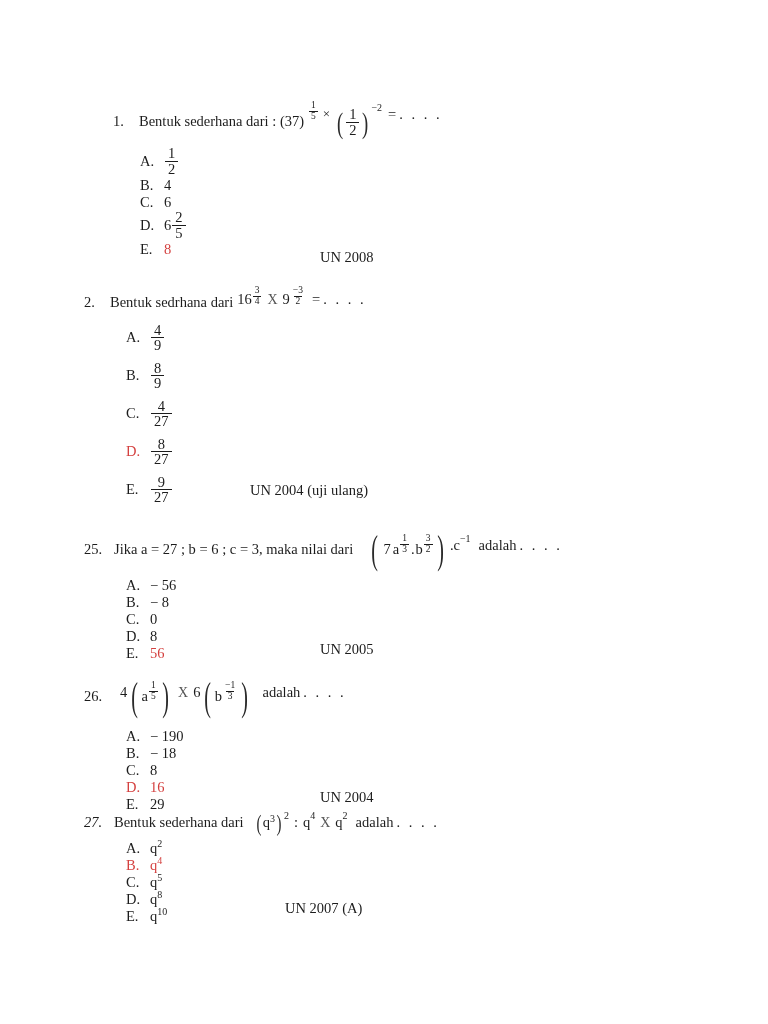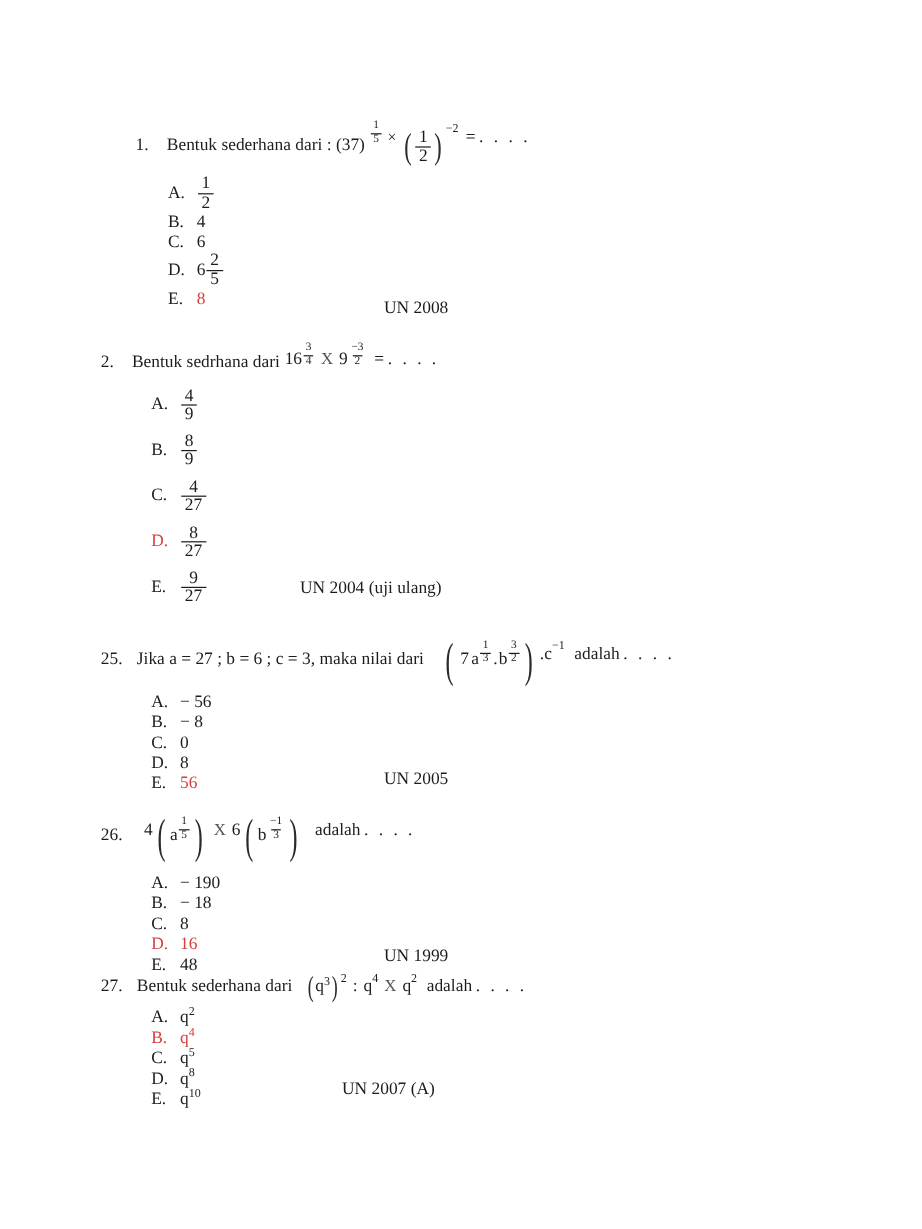--- a/index.html
+++ b/index.html
@@ -371,7 +371,7 @@
       </div>
       <div class="opt">
         <span class="opt-letter">E.</span>
-        <span class="opt-body">48</span>
+        <span class="opt-body">29</span>
       </div>
     </div>
   </div>

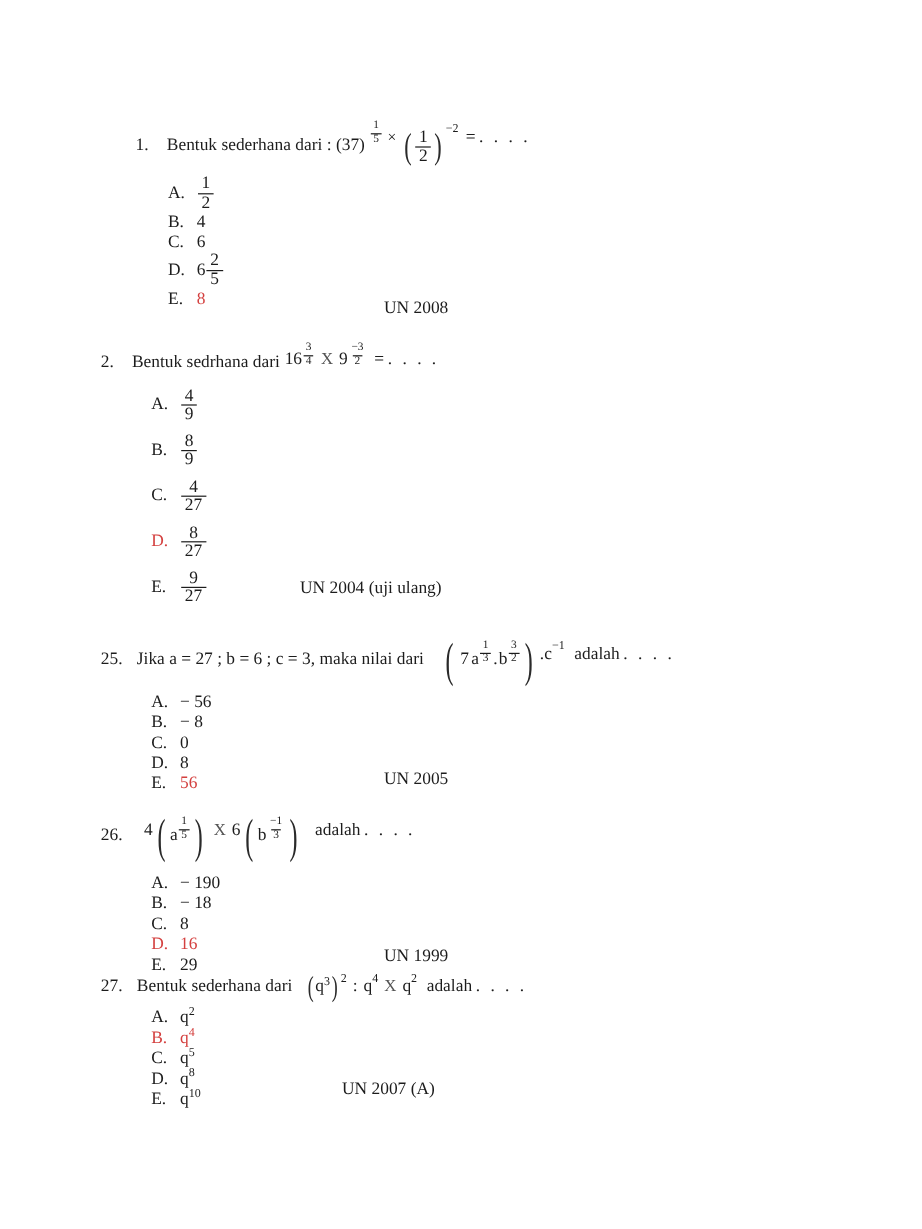--- a/index.html
+++ b/index.html
@@ -375,7 +375,7 @@
       </div>
     </div>
   </div>
-  <div class="src" style="left:320px; top:789px;">UN 1999</div>
+  <div class="src" style="left:320px; top:789px;">UN 2004</div>
 
   <div class="q-block" style="left:84px; top:815px;">
     <div class="q-head">

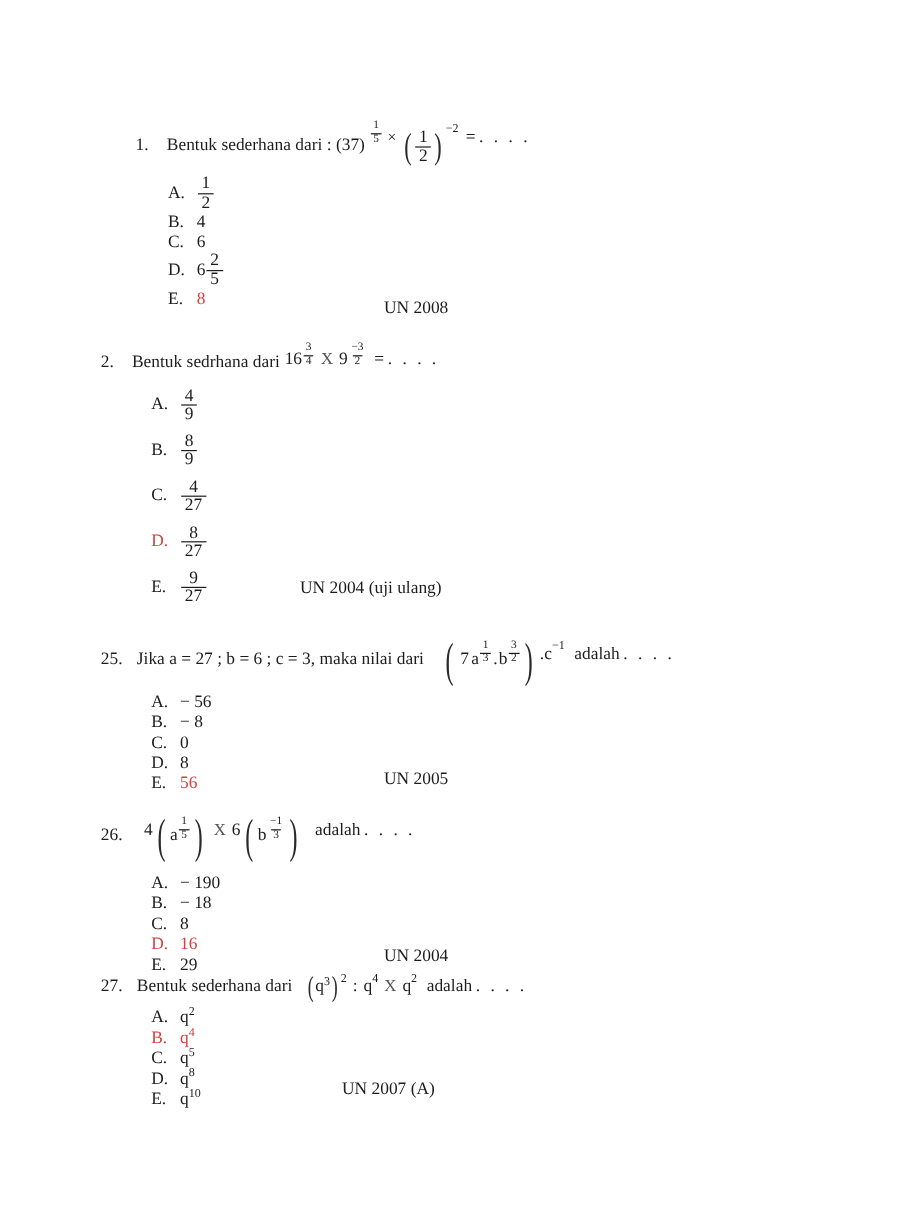--- a/index.html
+++ b/index.html
@@ -379,7 +379,7 @@
 
   <div class="q-block" style="left:84px; top:815px;">
     <div class="q-head">
-      <span class="q-num" style="width:30px;">27.</span>
+      <span class="q-num" style="width:30px;font-style:italic;">27.</span>
       <span class="q-text">Bentuk sederhana dari</span>
       <span class="inline-exp" style="margin-left:6px;">
         <span class="grp">

